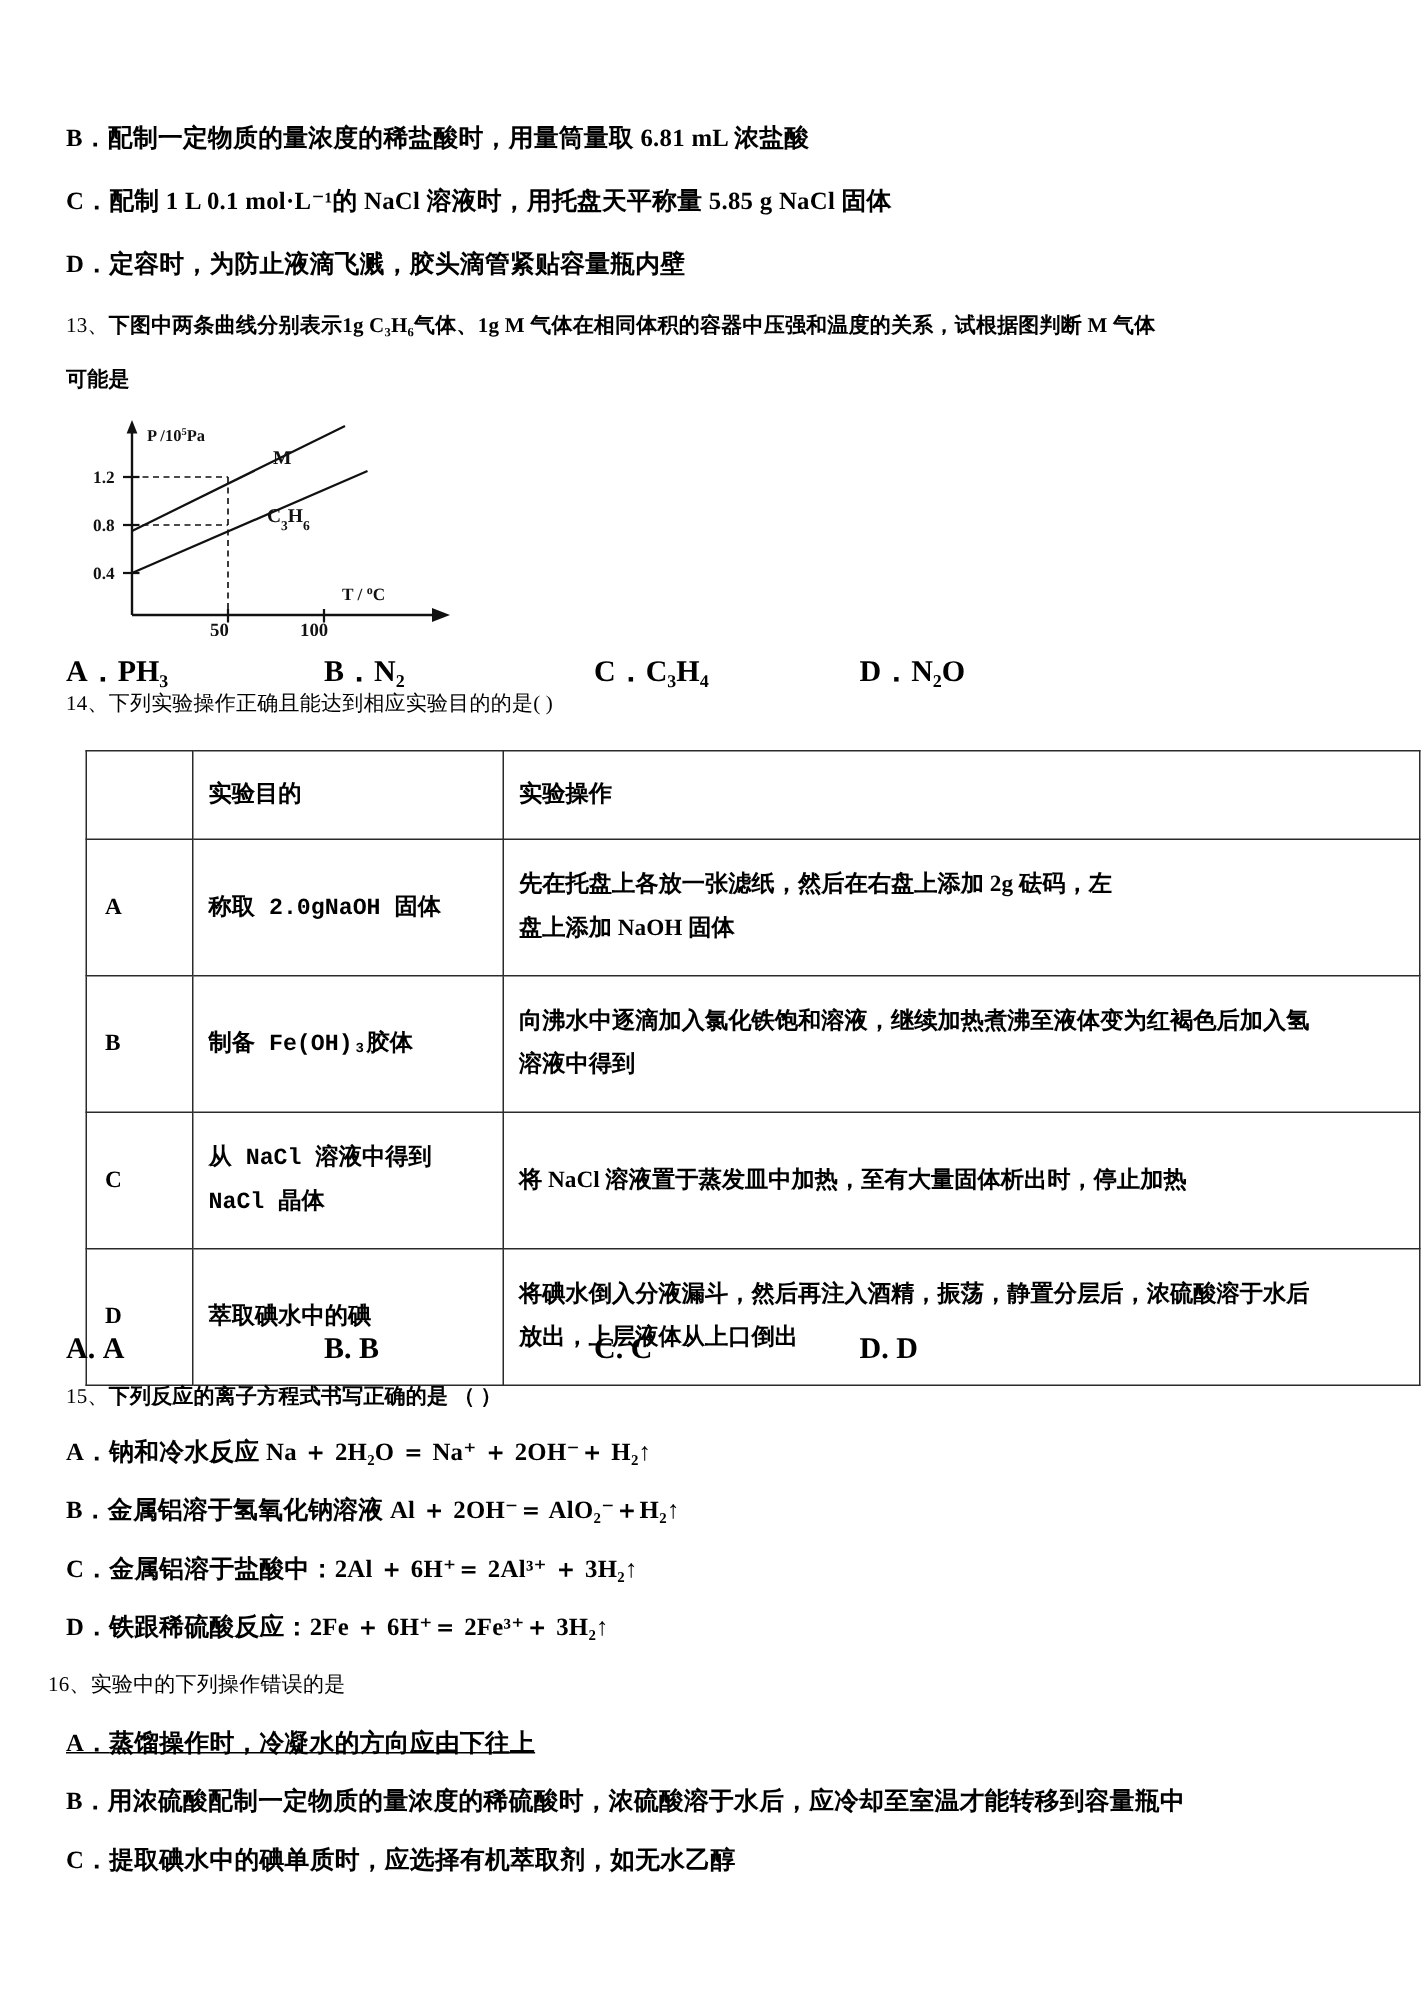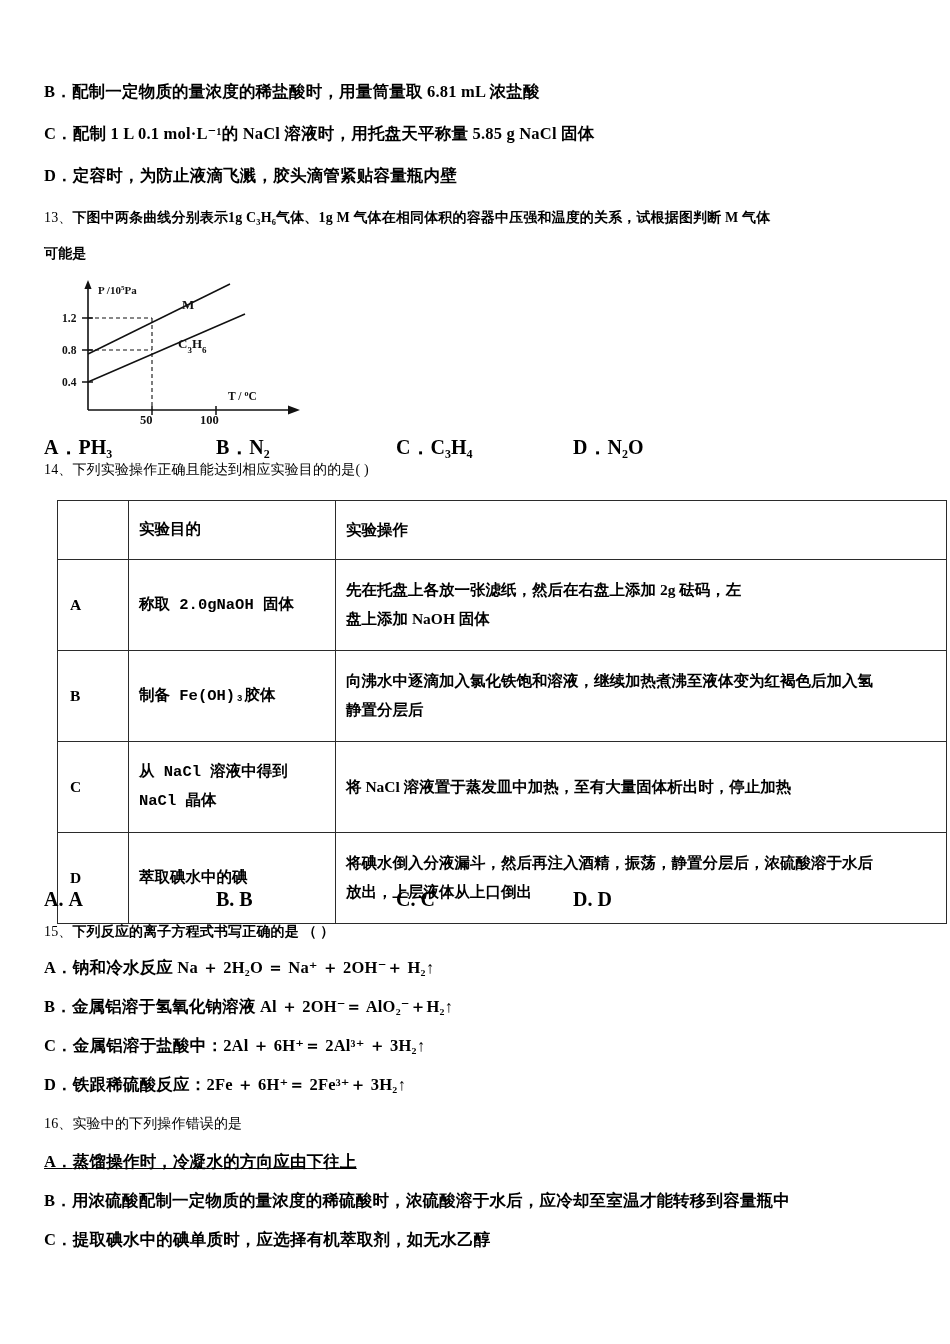--- a/index.html
+++ b/index.html
@@ -178,7 +178,7 @@
         <td class="col-goal">制备 Fe(OH)₃胶体</td>
         <td class="col-op">
           <div>向沸水中逐滴加入氯化铁饱和溶液，继续加热煮沸至液体变为红褐色后加入氢</div>
-          <div>静置分层后</div>
+          <div>溶液中得到</div>
         </td>
       </tr>
       <tr>

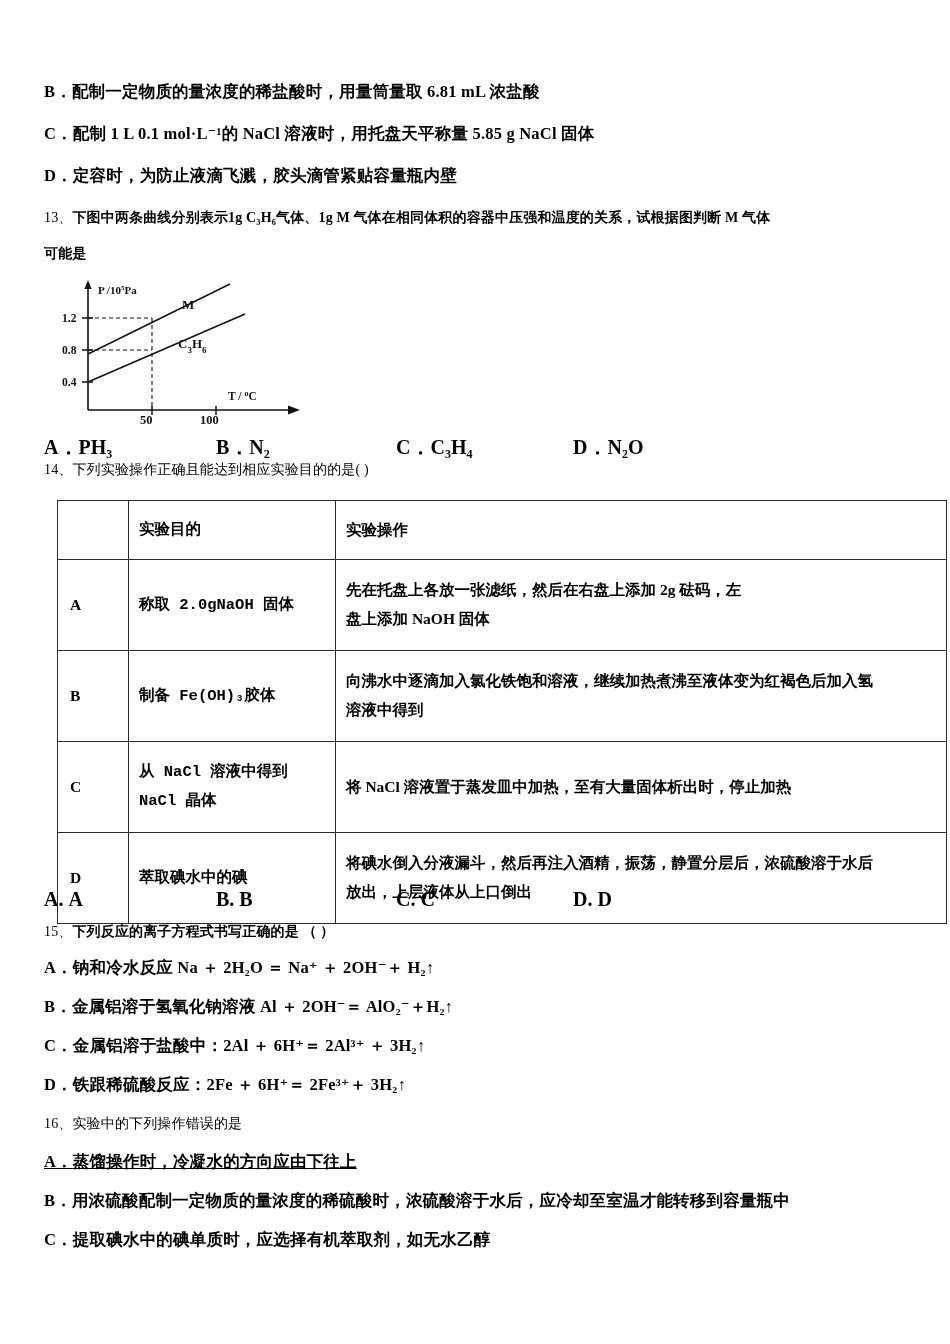--- a/index.html
+++ b/index.html
@@ -222,7 +222,7 @@
     <span>D．</span><span>铁跟稀硫酸反应：2Fe ＋ 6H⁺＝ 2Fe³⁺＋ 3H₂↑</span>
   </div>
 
-  <div class="q-stem" style="left:44px; top:1114px;text-align:center;">
+  <div class="q-stem" style="left:32px; top:1114px;text-align:center;">
     <span>16、</span><span>实验中的下列操作错误的是</span>
   </div>
   <div class="line bold" style="left:44px; top:1152px;text-decoration:underline;">

